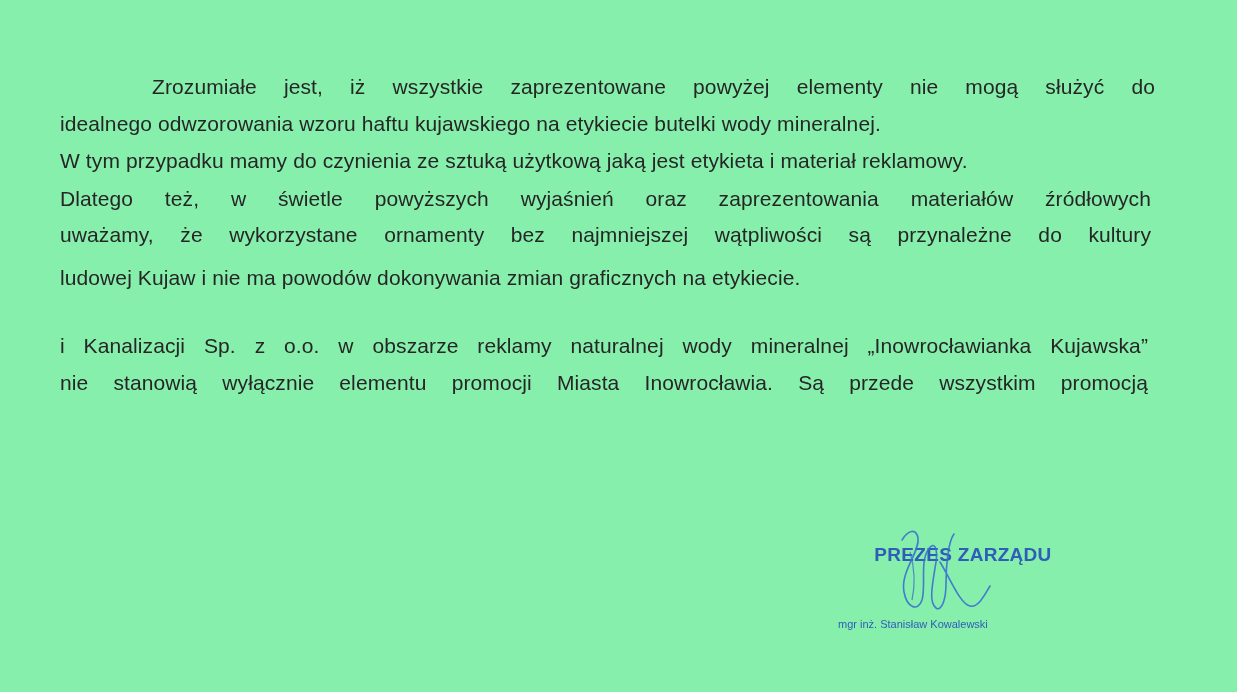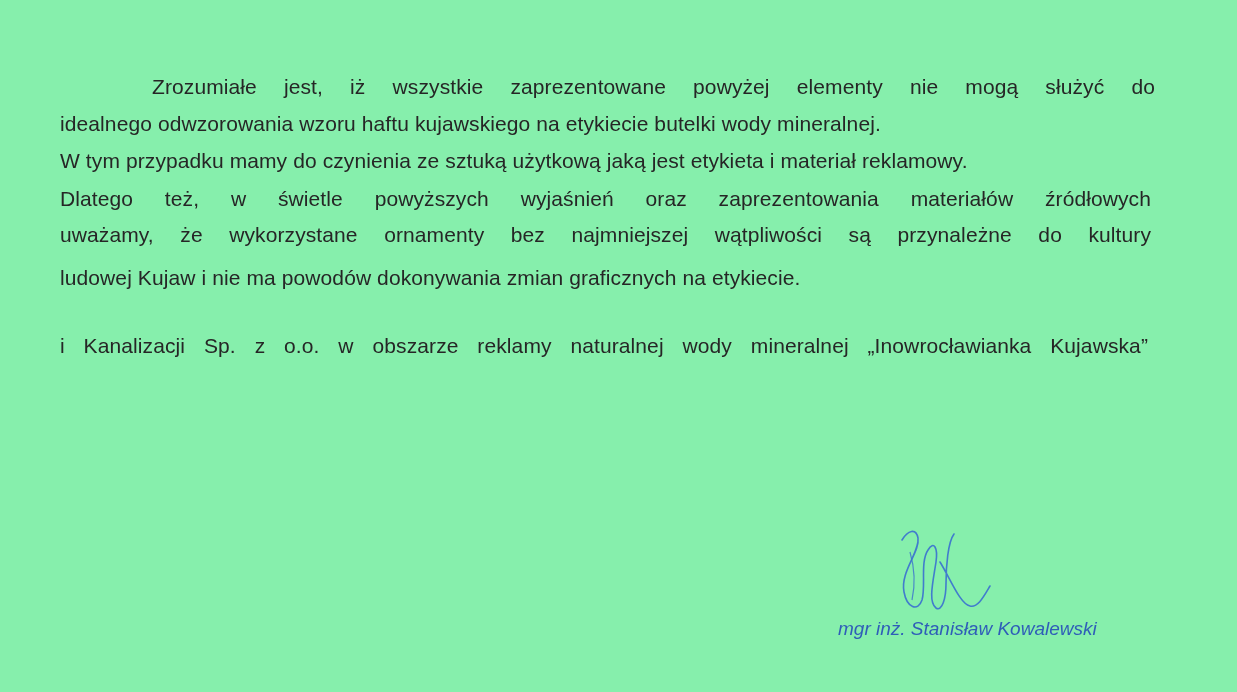--- a/index.html
+++ b/index.html
@@ -74,6 +74,7 @@
   <div class="line" style="left:60px; top:259px;margin-top:6px;">ludowej Kujaw i nie ma powodów dokonywania zmian graficznych na etykiecie.</div>
 
   <div class="line justify" style="left:60px; top:333px; width:1088px;">i Kanalizacji Sp. z o.o. w obszarze reklamy naturalnej wody mineralnej „Inowrocławianka Kujawska”</div>
+  <div class="line justify" style="left:60px; top:370px; width:1088px;">nie stanowią wyłącznie  elementu promocji Miasta Inowrocławia. Są przede wszystkim promocją</div>
 
   <div class="stamp" style="left:848px; top:544px; width:230px;">
   </div>

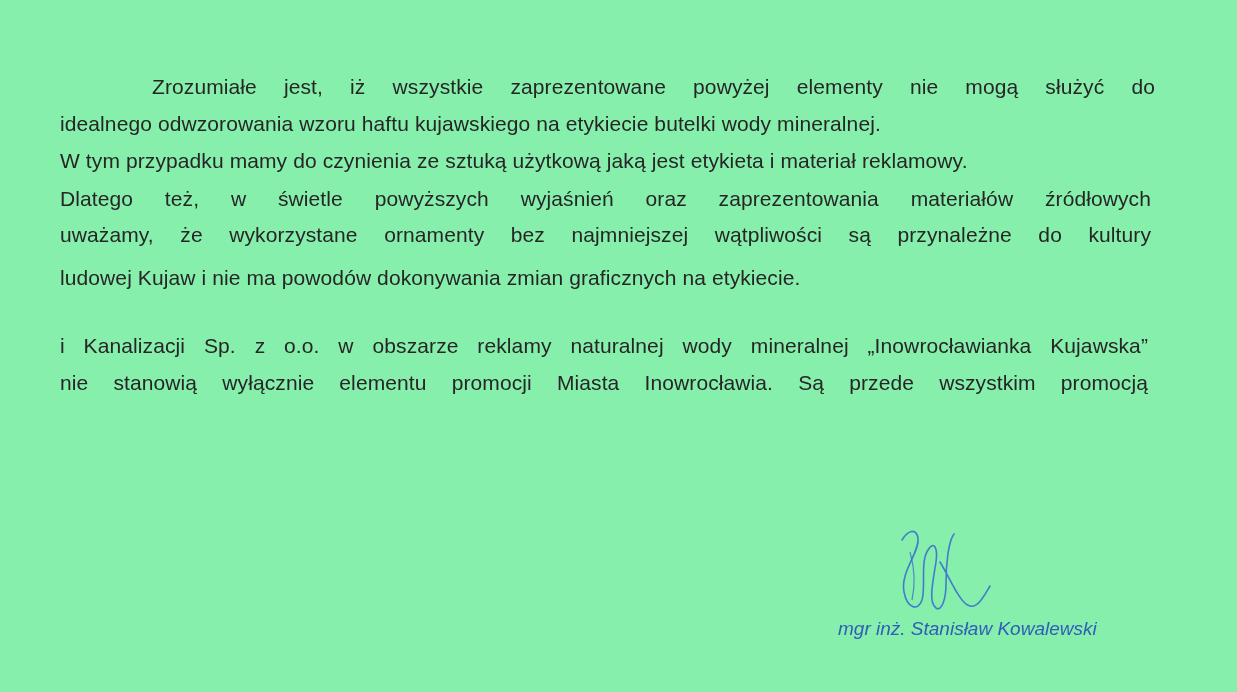--- a/index.html
+++ b/index.html
@@ -77,6 +77,7 @@
   <div class="line justify" style="left:60px; top:370px; width:1088px;">nie stanowią wyłącznie  elementu promocji Miasta Inowrocławia. Są przede wszystkim promocją</div>
 
   <div class="stamp" style="left:848px; top:544px; width:230px;">
+    <div>PREZES ZARZĄDU</div>
   </div>
 
   <svg class="signature" viewBox="0 0 130 100" xmlns="http://www.w3.org/2000/svg">

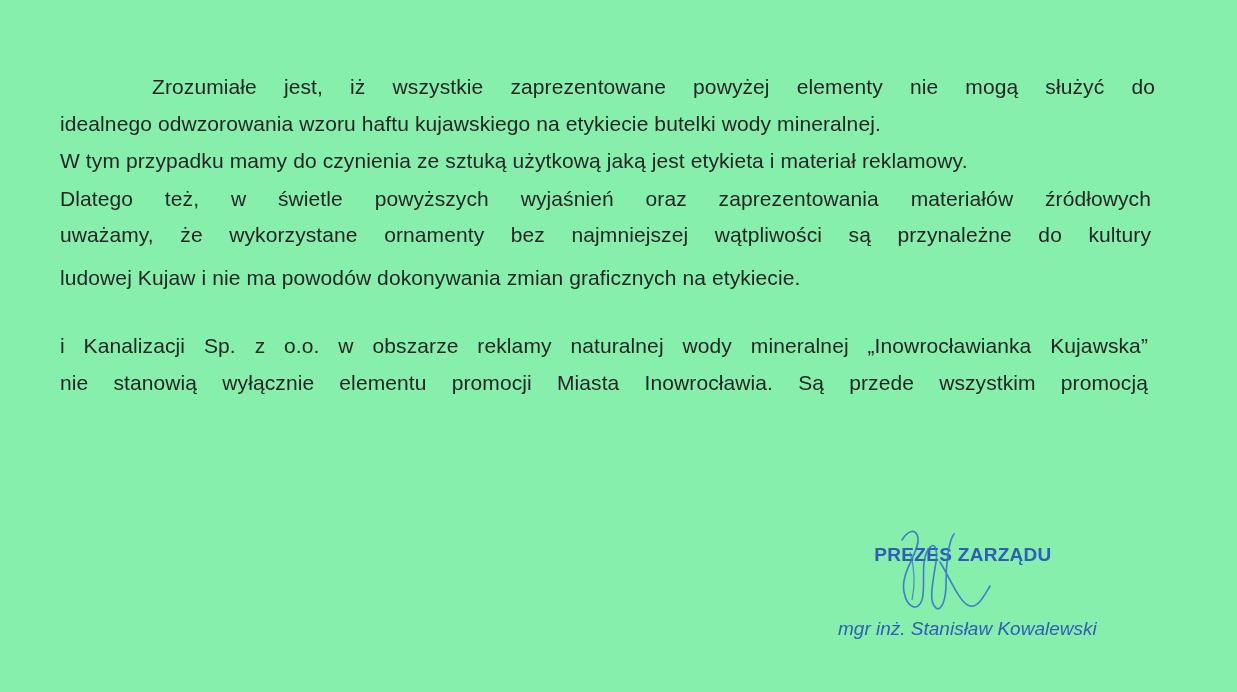--- a/index.html
+++ b/index.html
@@ -46,8 +46,7 @@
     .signer {
       position: absolute;
       color: #2f5db8;
-      font-style: italic;
-      font-size: 19px;
+      font-size: 11px;
       font-family: "Liberation Sans", "DejaVu Sans", sans-serif;
       white-space: nowrap;
     }

